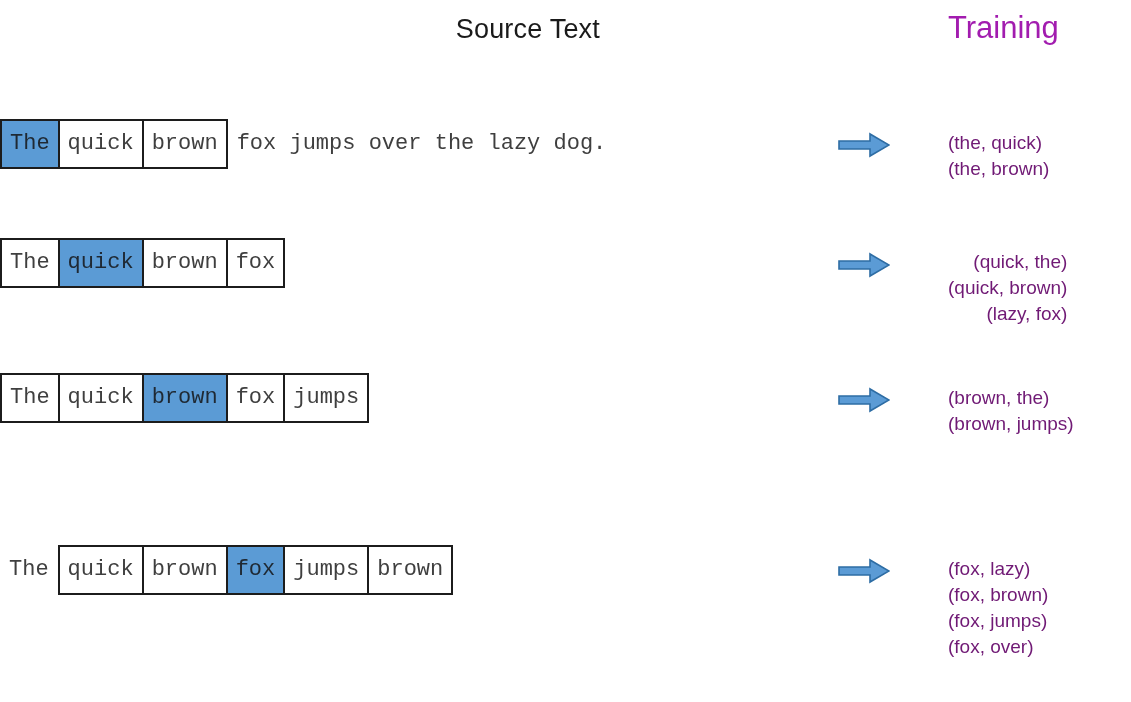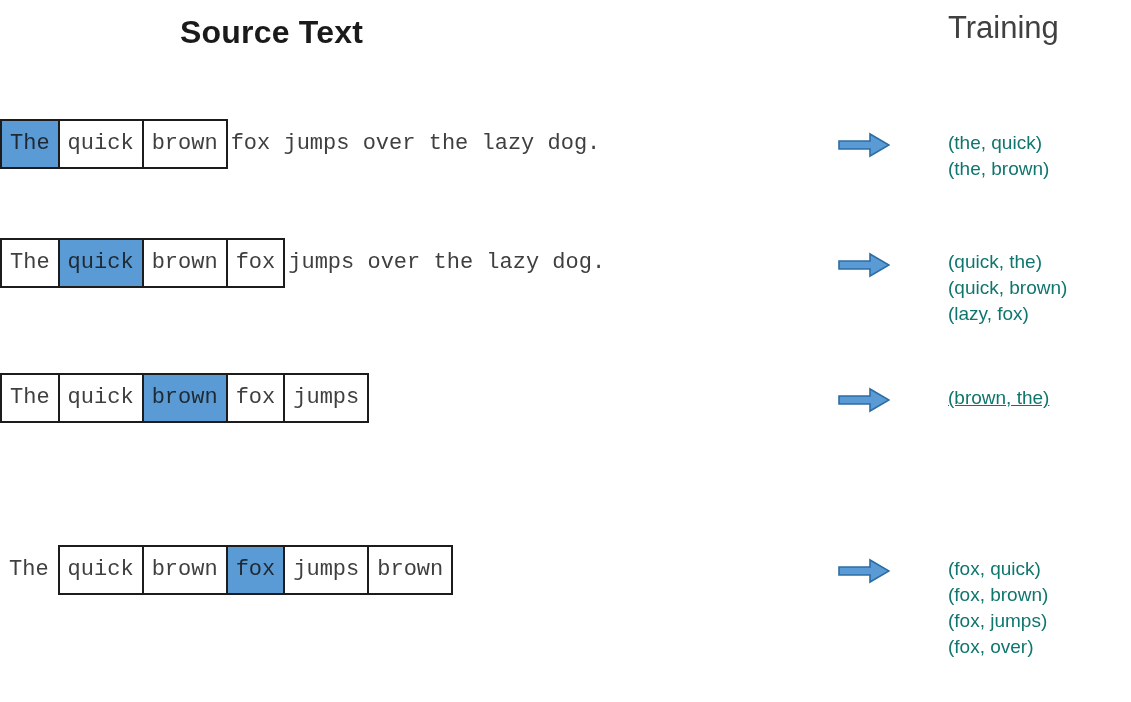--- a/index.html
+++ b/index.html
@@ -22,9 +22,9 @@
     left: 180px;
     top: 14px;
     width: 420px;
-    text-align: left;
-    font-size: 32px;
-    font-weight: 700;
+    text-align: right;
+    font-size: 27px;
+    font-weight: 400;
     letter-spacing: 0.2px;
     color: #1a1a1a;
     line-height: 1.15;

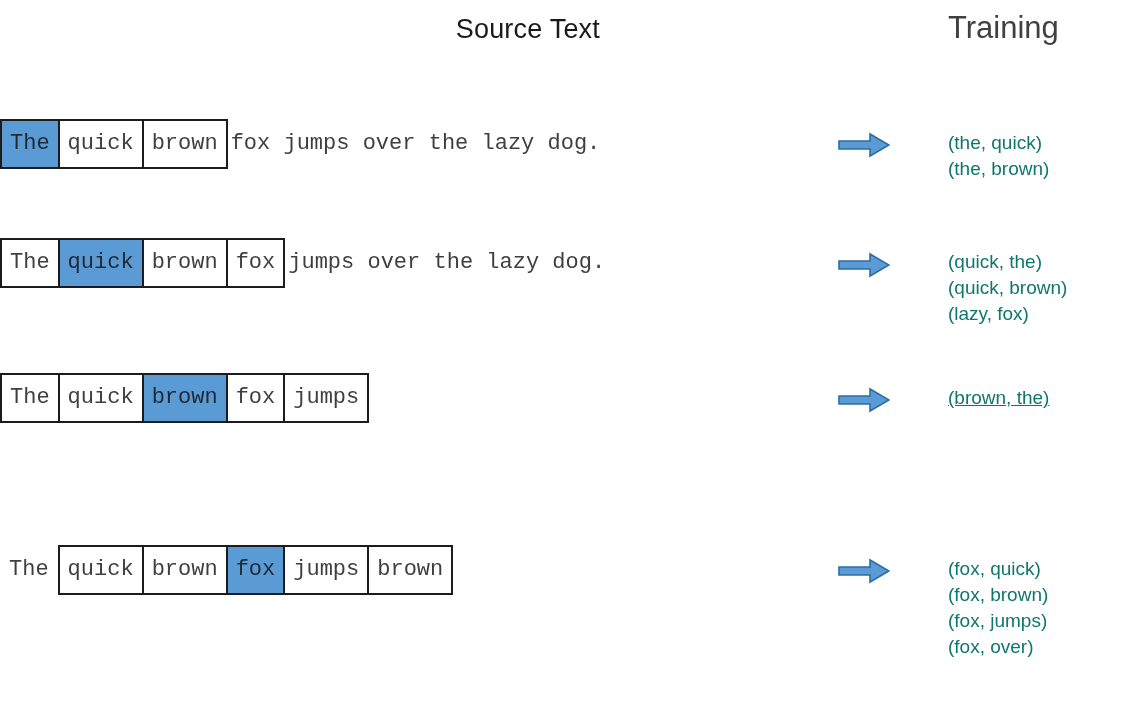--- a/index.html
+++ b/index.html
@@ -37,7 +37,7 @@
     font-size: 31px;
     font-weight: 400;
     line-height: 1.28;
-    color: #404040;
+    color: #a21caf;
   }
   #training-samples-heading span { display: block; }
 

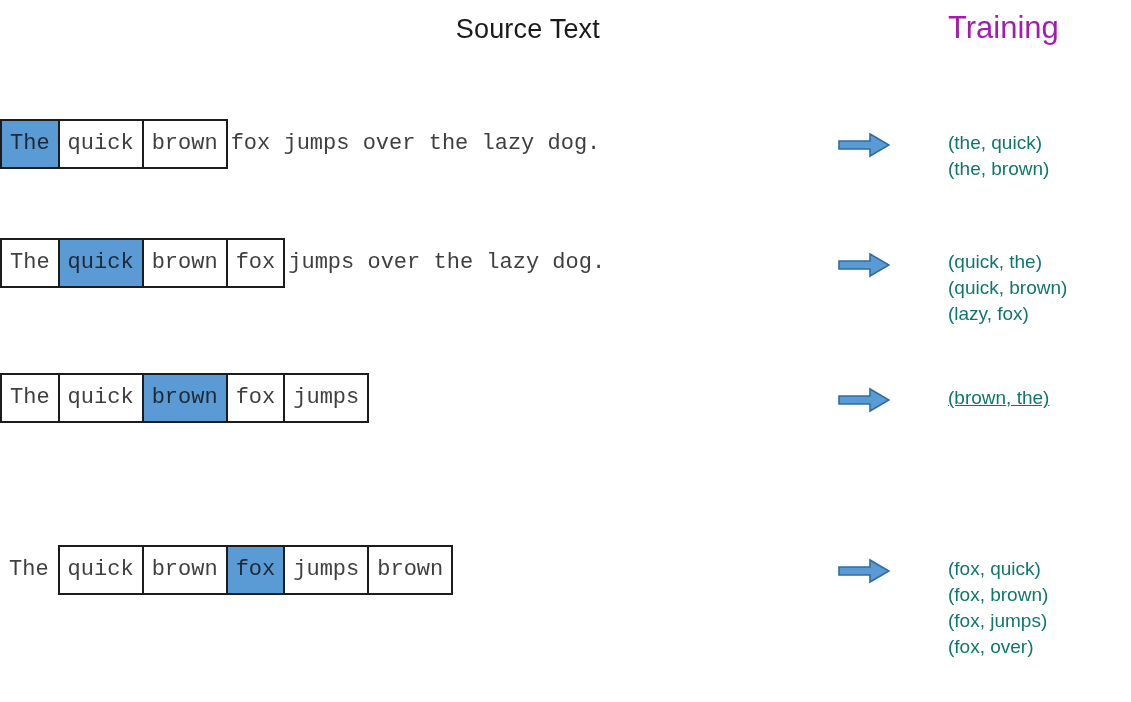--- a/index.html
+++ b/index.html
@@ -92,7 +92,7 @@
   .tail {
     display: flex;
     align-items: center;
-    padding-left: 3px;
+    padding-left: 9px;
     color: #3f3f3f;
     line-height: 1;
   }

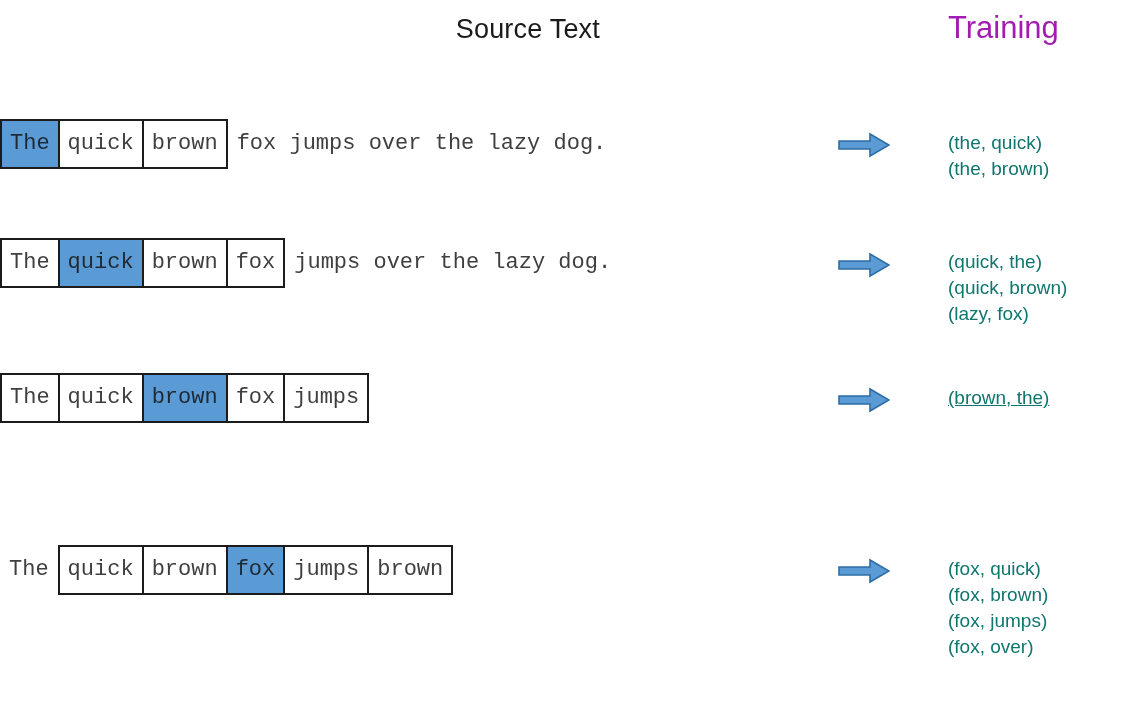--- a/index.html
+++ b/index.html
@@ -111,7 +111,7 @@
     left: 948px;
     font-size: 19px;
     line-height: 26px;
-    color: #0f766e;
+    color: #701a75;
     white-space: nowrap;
   }
   .samples span { display: block; }

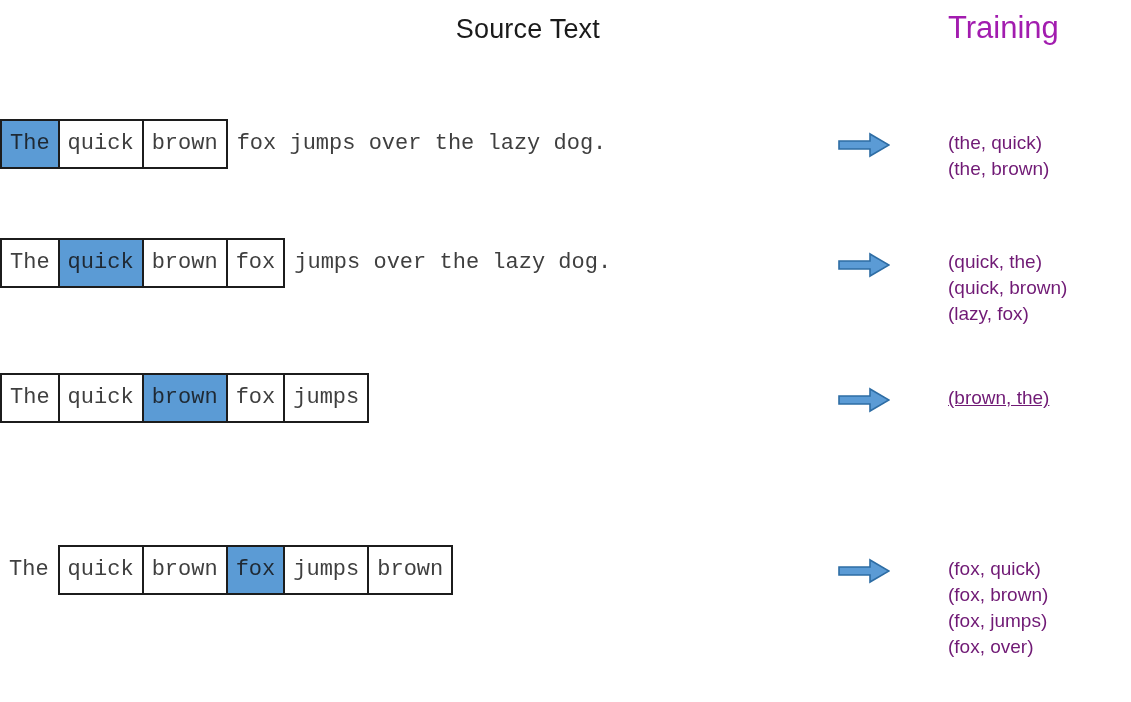--- a/index.html
+++ b/index.html
@@ -135,7 +135,7 @@
       </div>
     </div>
     <div class="row" style="top: 238px;">
-      <div class="sentence"><div class="box-group"><div class="word-box">The</div><div class="word-box highlight">quick</div><div class="word-box">brown</div><div class="word-box">fox</div></div><div class="tail">jumps over the lazy dog.</div></div>
+      <div class="sentence"><div class="box-group"><div class="word-box">The</div><div class="word-box highlight">quick</div><div class="word-box">brown</div><div class="word-box">fox</div></div></div>
       <div class="arrow" style="left: 838px; top: 14px;">
         <svg viewBox="0 0 52 26" xmlns="http://www.w3.org/2000/svg">
           <polygon points="1,9 32,9 32,2 51,13 32,24 32,17 1,17" fill="#5b9bd5" stroke="#2e6da4" stroke-width="1.6" stroke-linejoin="miter"></polygon>

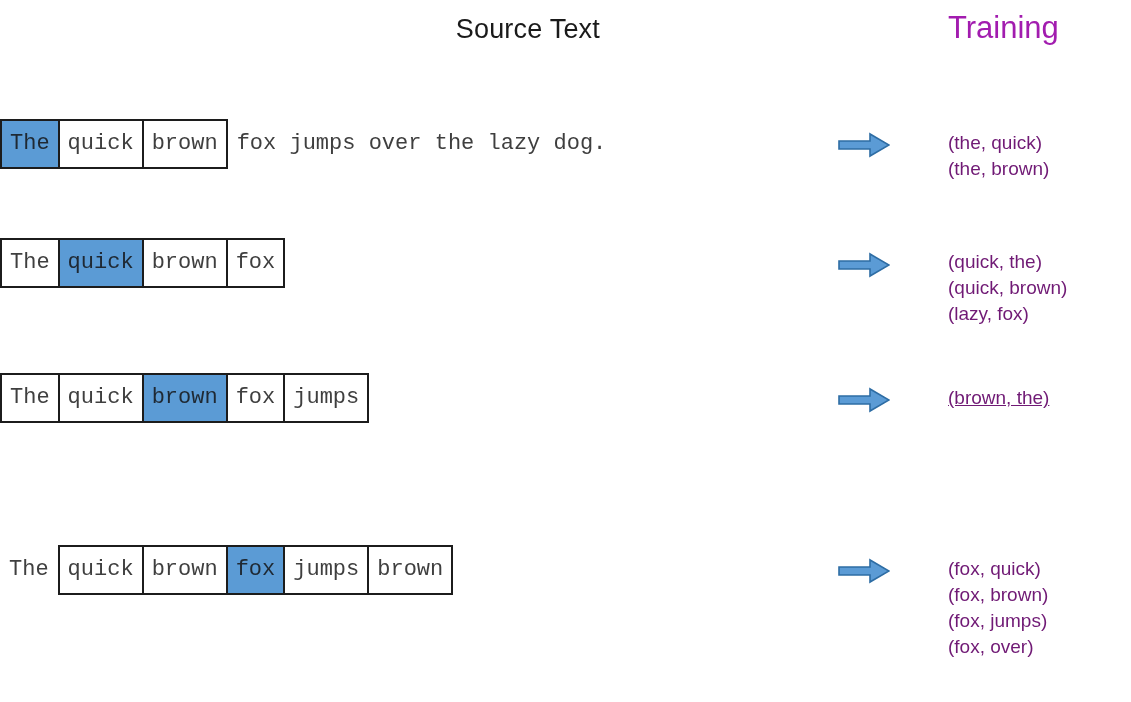--- a/index.html
+++ b/index.html
@@ -164,7 +164,7 @@
     <span>(the, quick)</span>
     <span>(the, brown)</span>
   </div>
-<div class="samples" style="top: 249px;">
+<div class="samples" style="top: 249px; text-align: right;">
     <span>(quick, the)</span>
     <span>(quick, brown)</span>
     <span>(lazy, fox)</span>

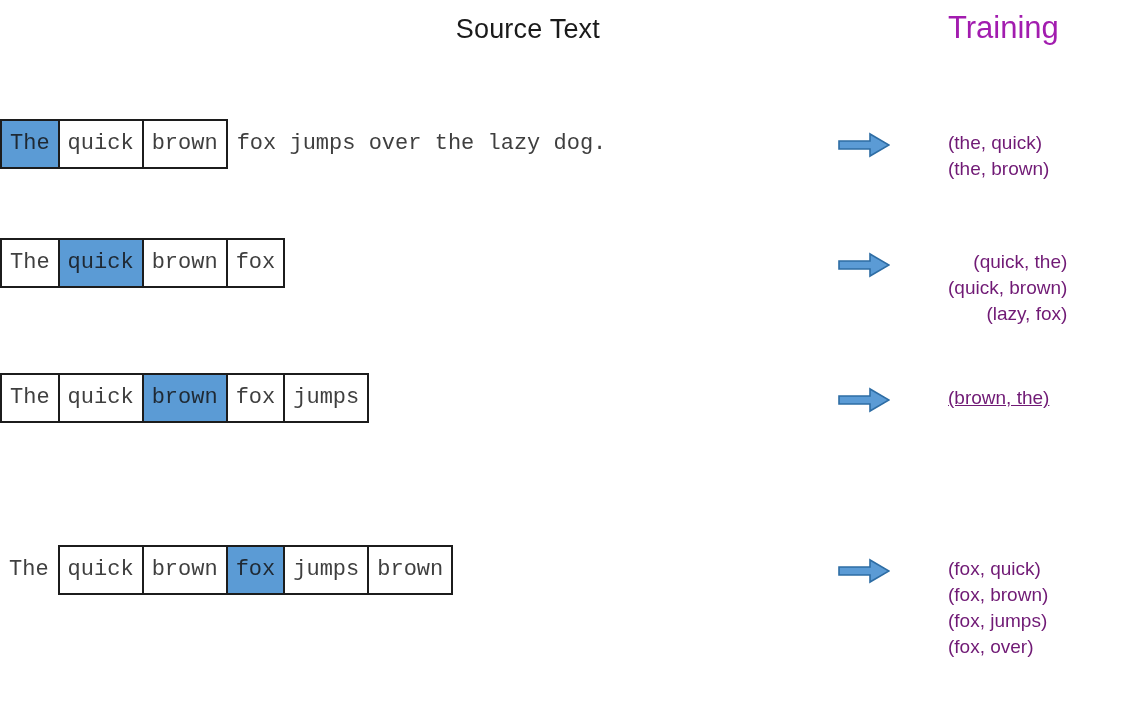--- a/index.html
+++ b/index.html
@@ -169,7 +169,7 @@
     <span>(quick, brown)</span>
     <span>(lazy, fox)</span>
   </div>
-<div class="samples" style="top: 385px; text-decoration: underline;">
+<div class="samples" style="top: 385px;">
     <span>(brown, the)</span>
   </div>
 <div class="samples" style="top: 556px;">

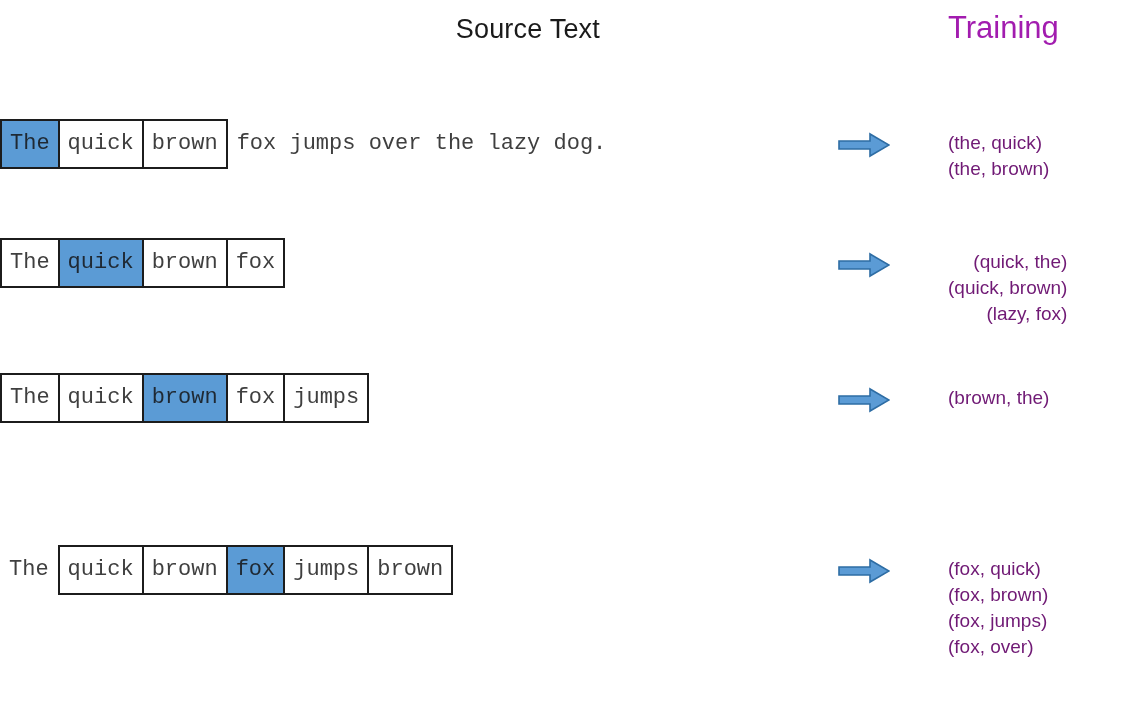--- a/index.html
+++ b/index.html
@@ -171,6 +171,7 @@
   </div>
 <div class="samples" style="top: 385px;">
     <span>(brown, the)</span>
+    <span>(brown, jumps)</span>
   </div>
 <div class="samples" style="top: 556px;">
     <span>(fox, quick)</span>

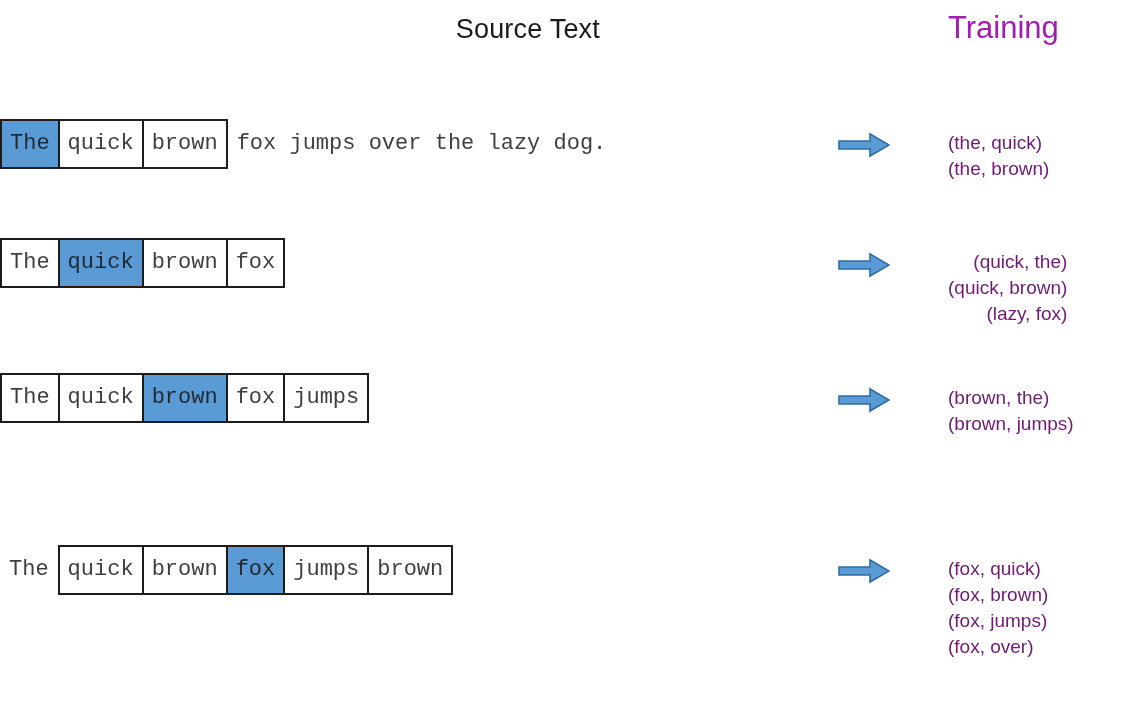--- a/index.html
+++ b/index.html
@@ -174,7 +174,7 @@
     <span>(brown, jumps)</span>
   </div>
 <div class="samples" style="top: 556px;">
-    <span>(fox, quick)</span>
+    <span>(fox, lazy)</span>
     <span>(fox, brown)</span>
     <span>(fox, jumps)</span>
     <span>(fox, over)</span>

